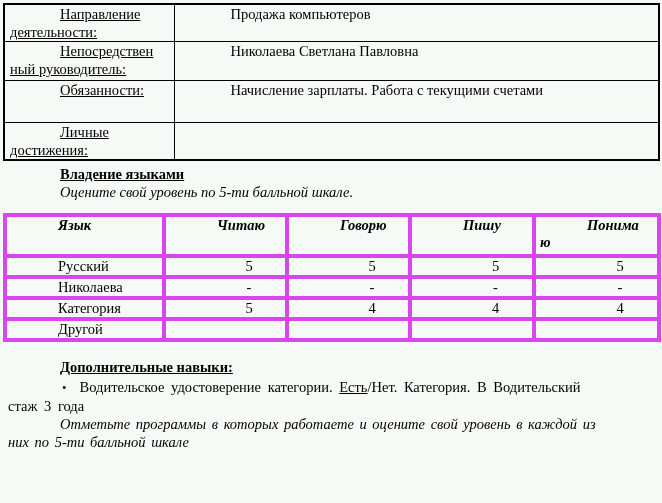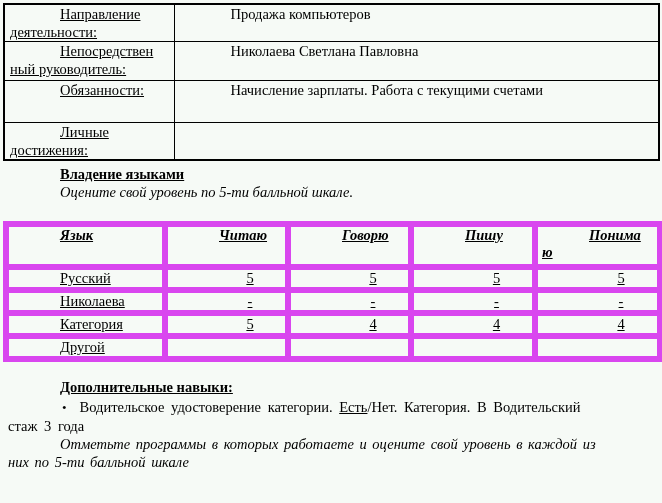--- a/index.html
+++ b/index.html
@@ -49,7 +49,7 @@
   }
   .instruction{
     font-style:italic;
-    margin-bottom:20px;
+    margin-bottom:12px;
   }
   
   .lang-table{

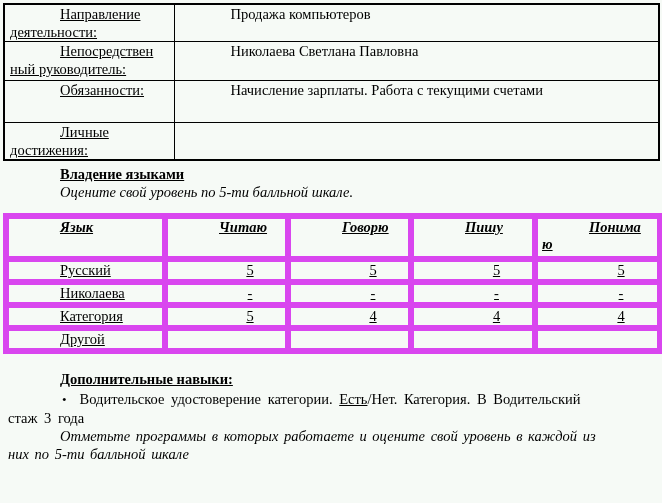--- a/index.html
+++ b/index.html
@@ -57,13 +57,12 @@
     border:3px double #000;
   }
   .lang-table th,.lang-table td{
-    border:6px solid #d946ef;
+    border:4px solid #d946ef;
     vertical-align:top;
     padding:0 4px;
     line-height:17px;
     white-space:pre-line;
     overflow-wrap:anywhere;
-    text-decoration:underline;
   }
   .lang-table th{
     font-weight:bold;

